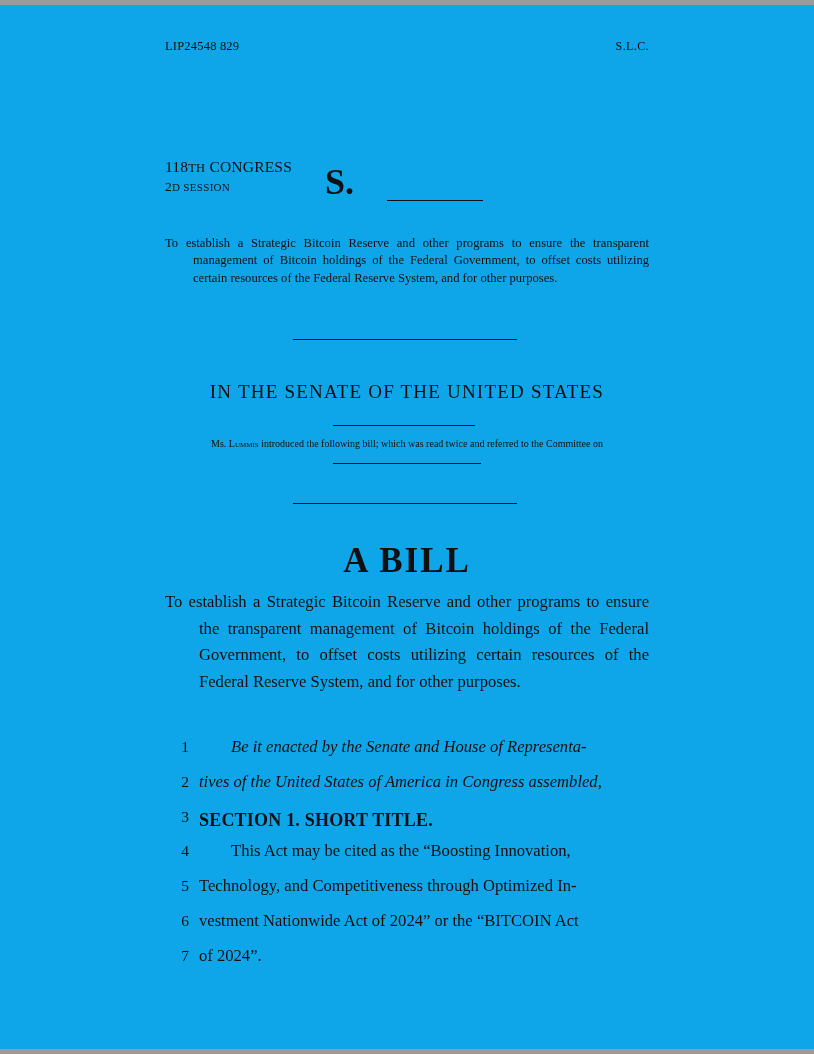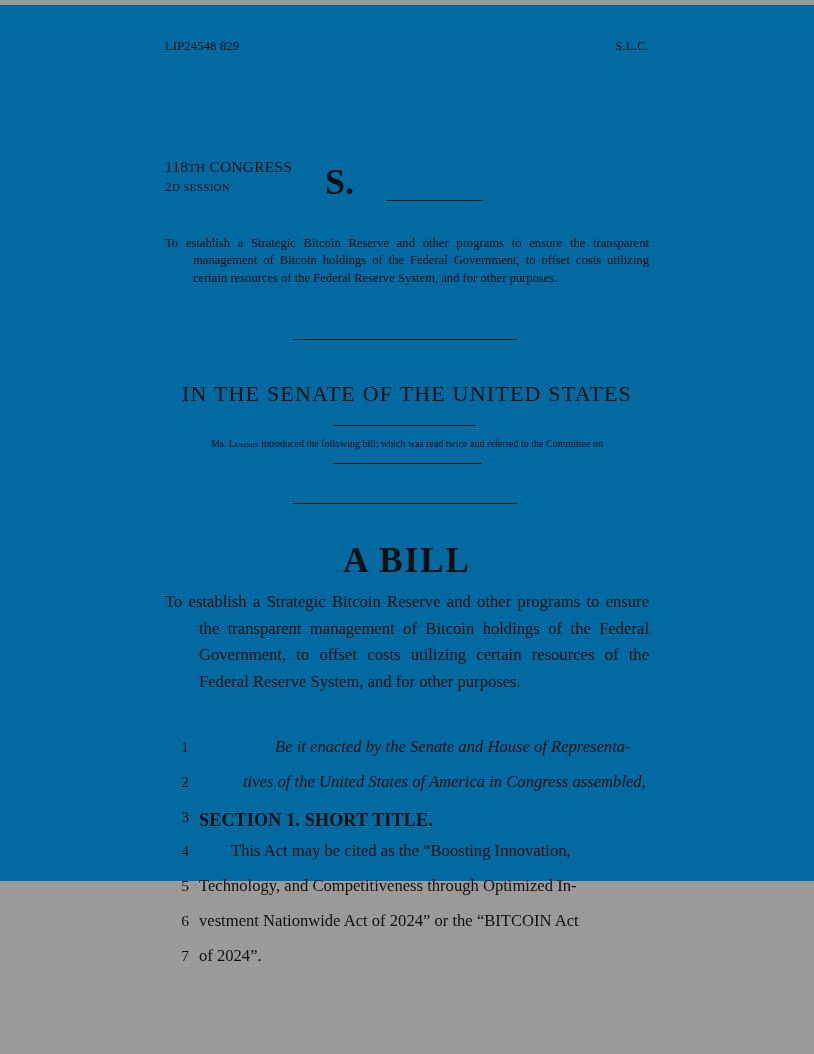--- a/index.html
+++ b/index.html
@@ -17,8 +17,8 @@
   .page {
     position: relative;
     width: 814px;
-    height: 876px;
-    background: #0369a1;
+    height: 1044px;
+    background: #0ea5e9;
     margin: 5px 0 0 0;
     box-sizing: border-box;
   }

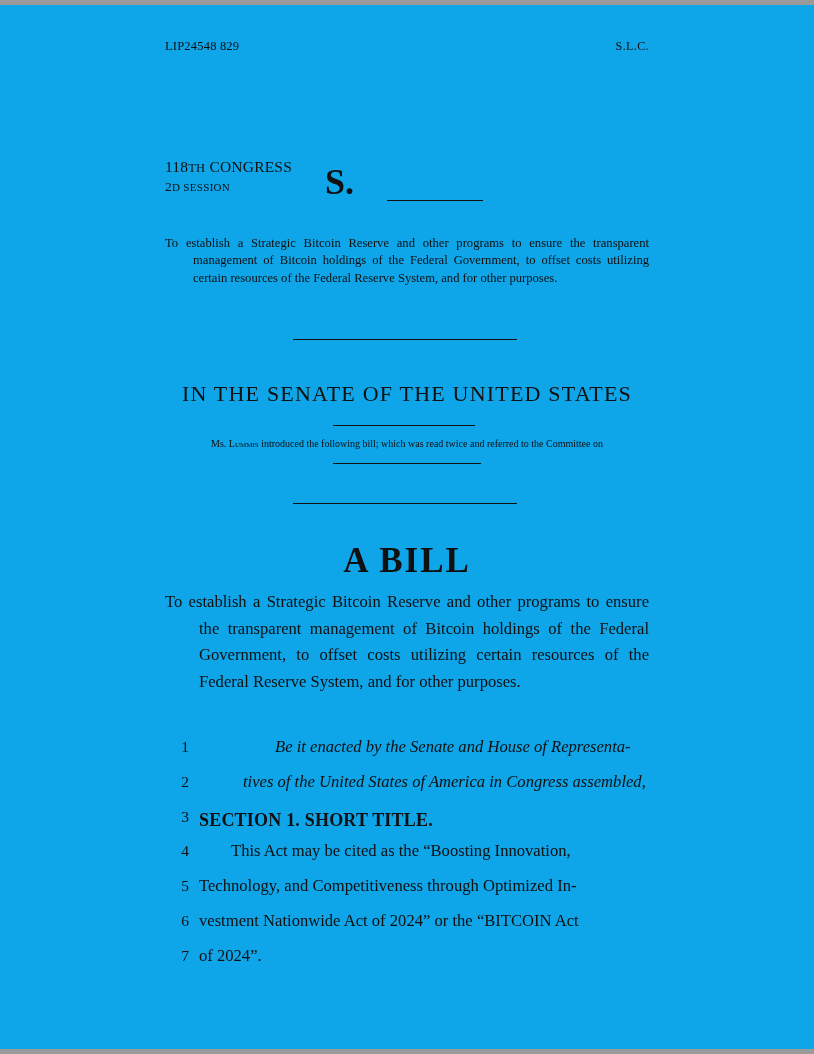--- a/index.html
+++ b/index.html
@@ -119,7 +119,7 @@
     left: 0;
     width: 484px;
     text-align: center;
-    font-size: 22px;
+    font-size: 19px;
     letter-spacing: 1.2px;
     font-family: Liberation Serif, serif;
   }

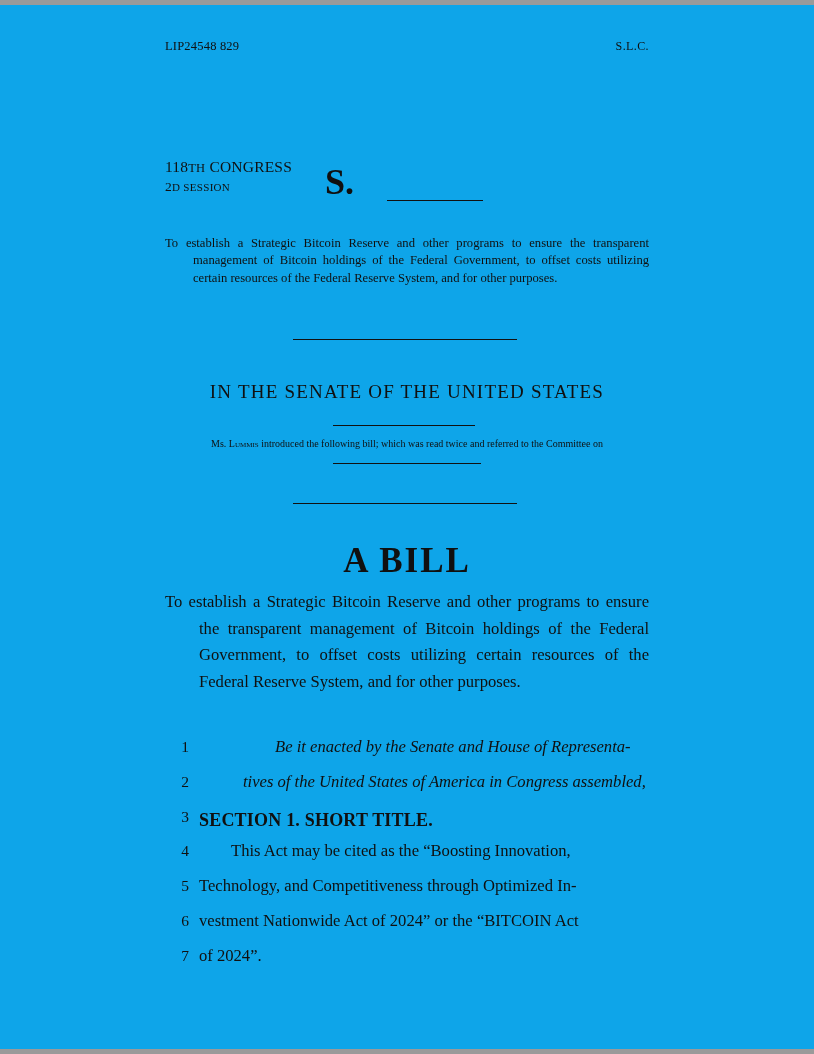--- a/index.html
+++ b/index.html
@@ -198,7 +198,7 @@
     width: 450px;
     white-space: nowrap;
   }
-  .line .txt.ital { font-style: italic; margin-left: 44px; }
+  .line .txt.ital { font-style: italic; }
   .line .txt.ind { padding-left: 32px; }
   .line .txt.head {
     font-size: 18px;

